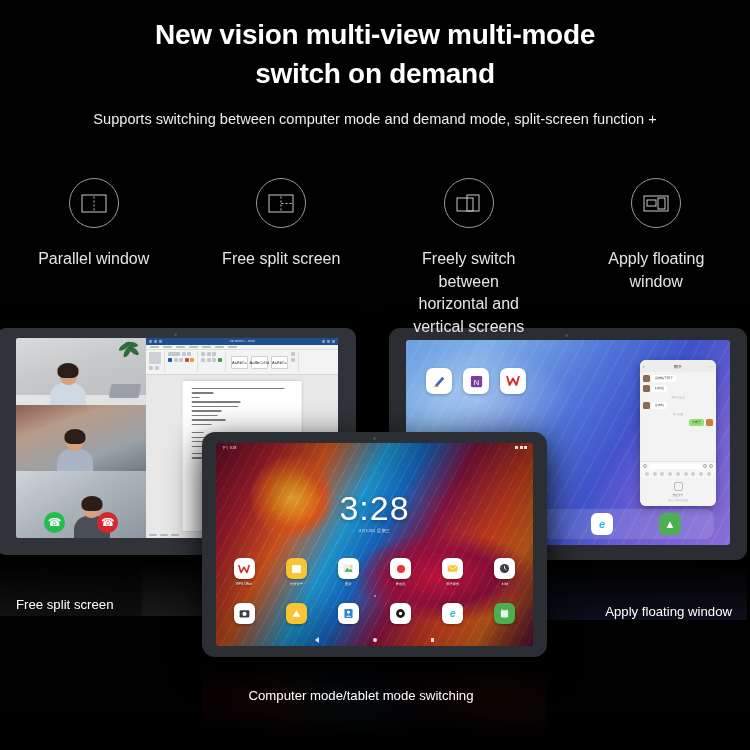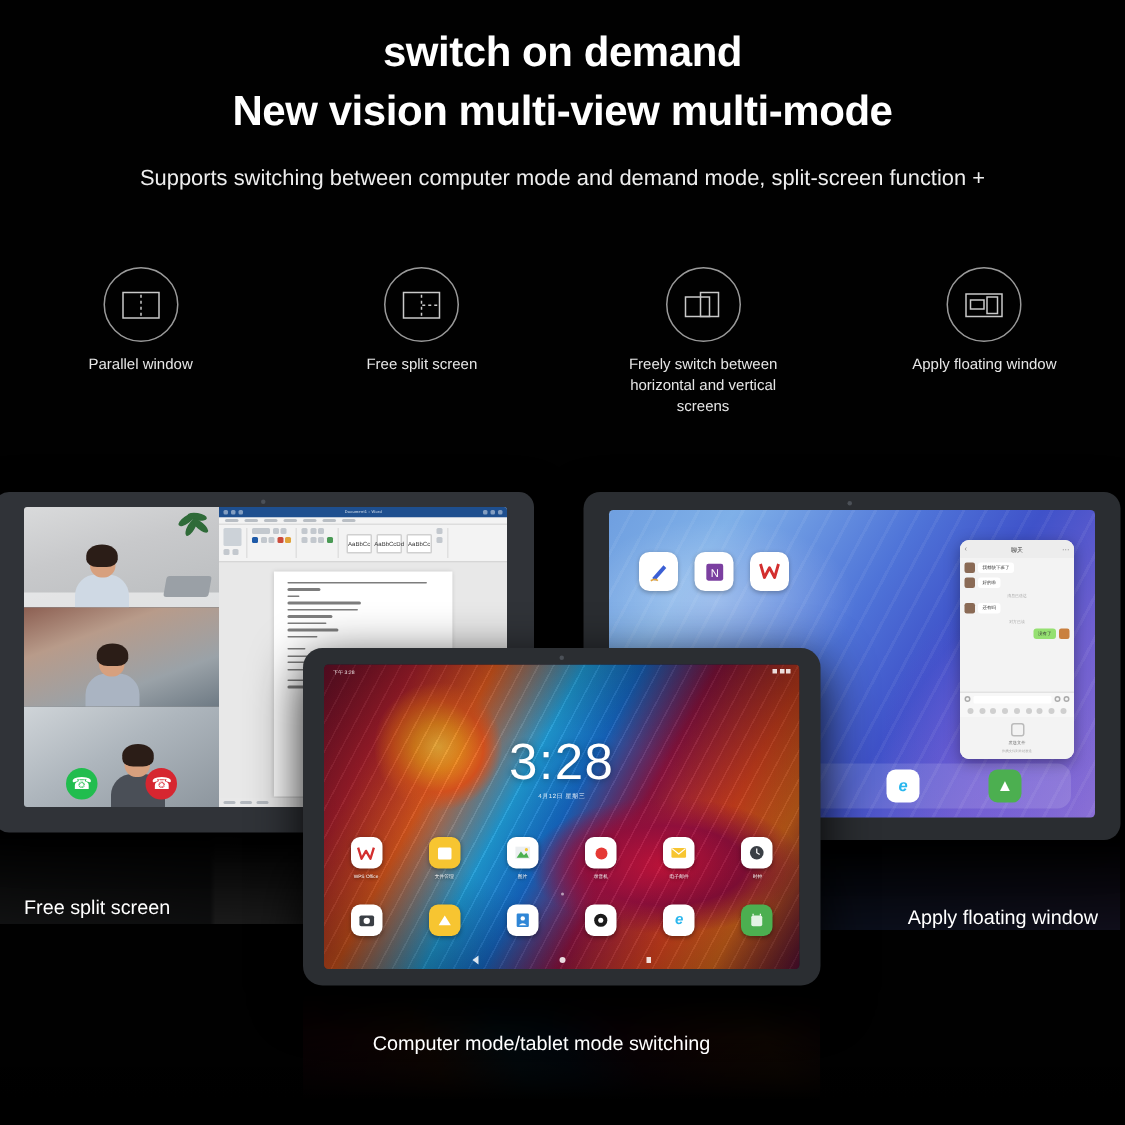--- a/index.html
+++ b/index.html
@@ -175,8 +175,8 @@
 
   <div class="header">
     <div class="title">
+      <div>New vision multi-view multi-mode</div>
       <div>switch on demand</div>
-      <div>New vision multi-view multi-mode</div>
     </div>
     <div class="subtitle">
       <div>Supports switching between computer mode and demand mode, split-screen function +</div>

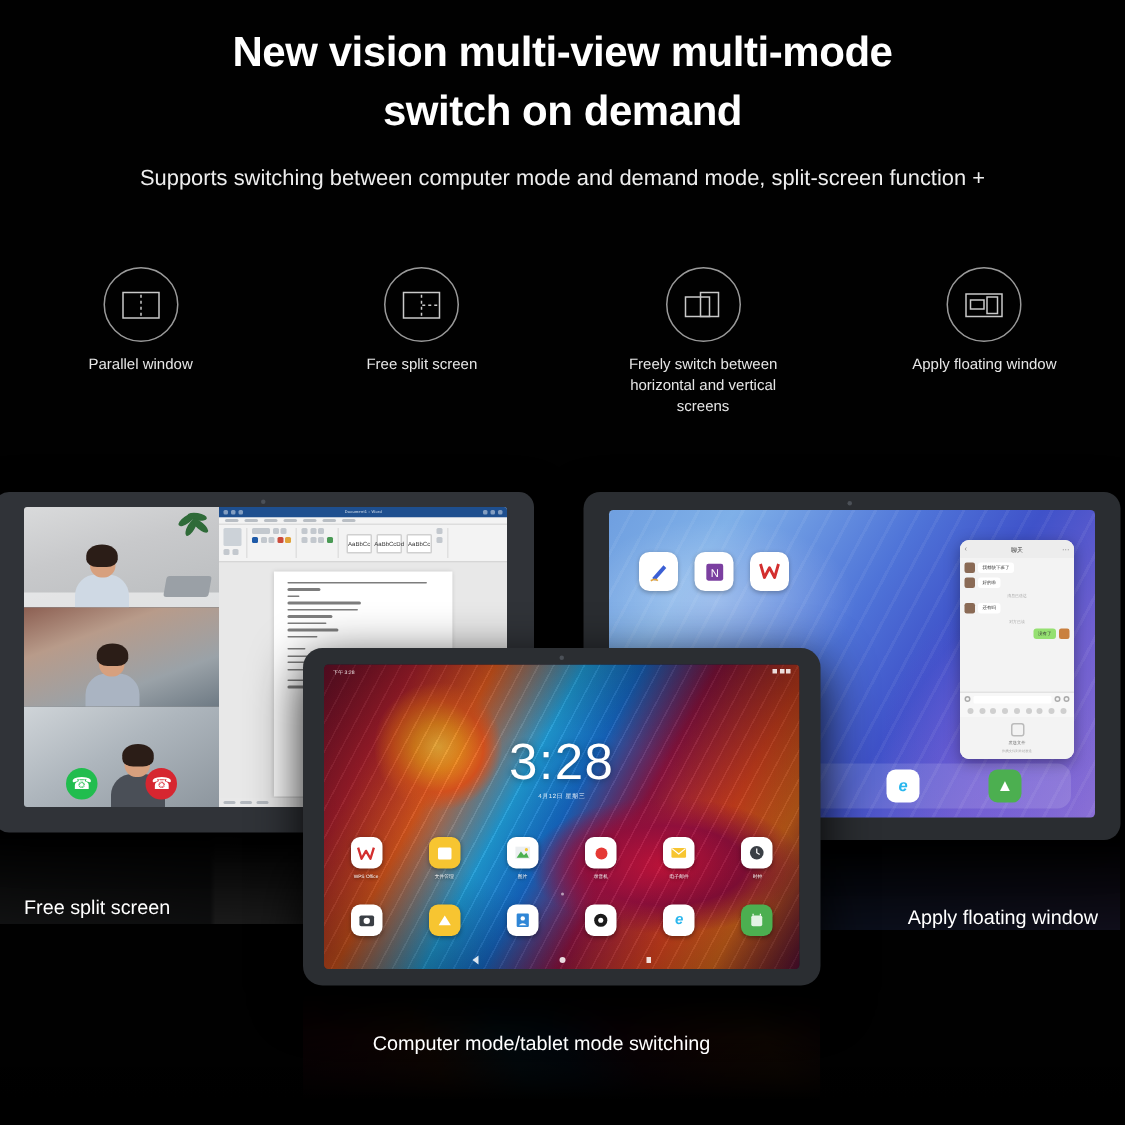--- a/index.html
+++ b/index.html
@@ -24,7 +24,7 @@
     border:1px solid #9a9a9a;
     display:flex; align-items:center; justify-content:center;
   }
-  .feature-label { margin-top:9px; font-size:10px; color:#e6e6e6; line-height:1.42; text-align:center; max-width:132px; }
+  .feature-label { margin-top:20px; font-size:16px; color:#e6e6e6; line-height:1.42; text-align:center; max-width:132px; }
 
   
   .devices { position:absolute; top:0; left:0; width:750px; height:750px; z-index:10; }

